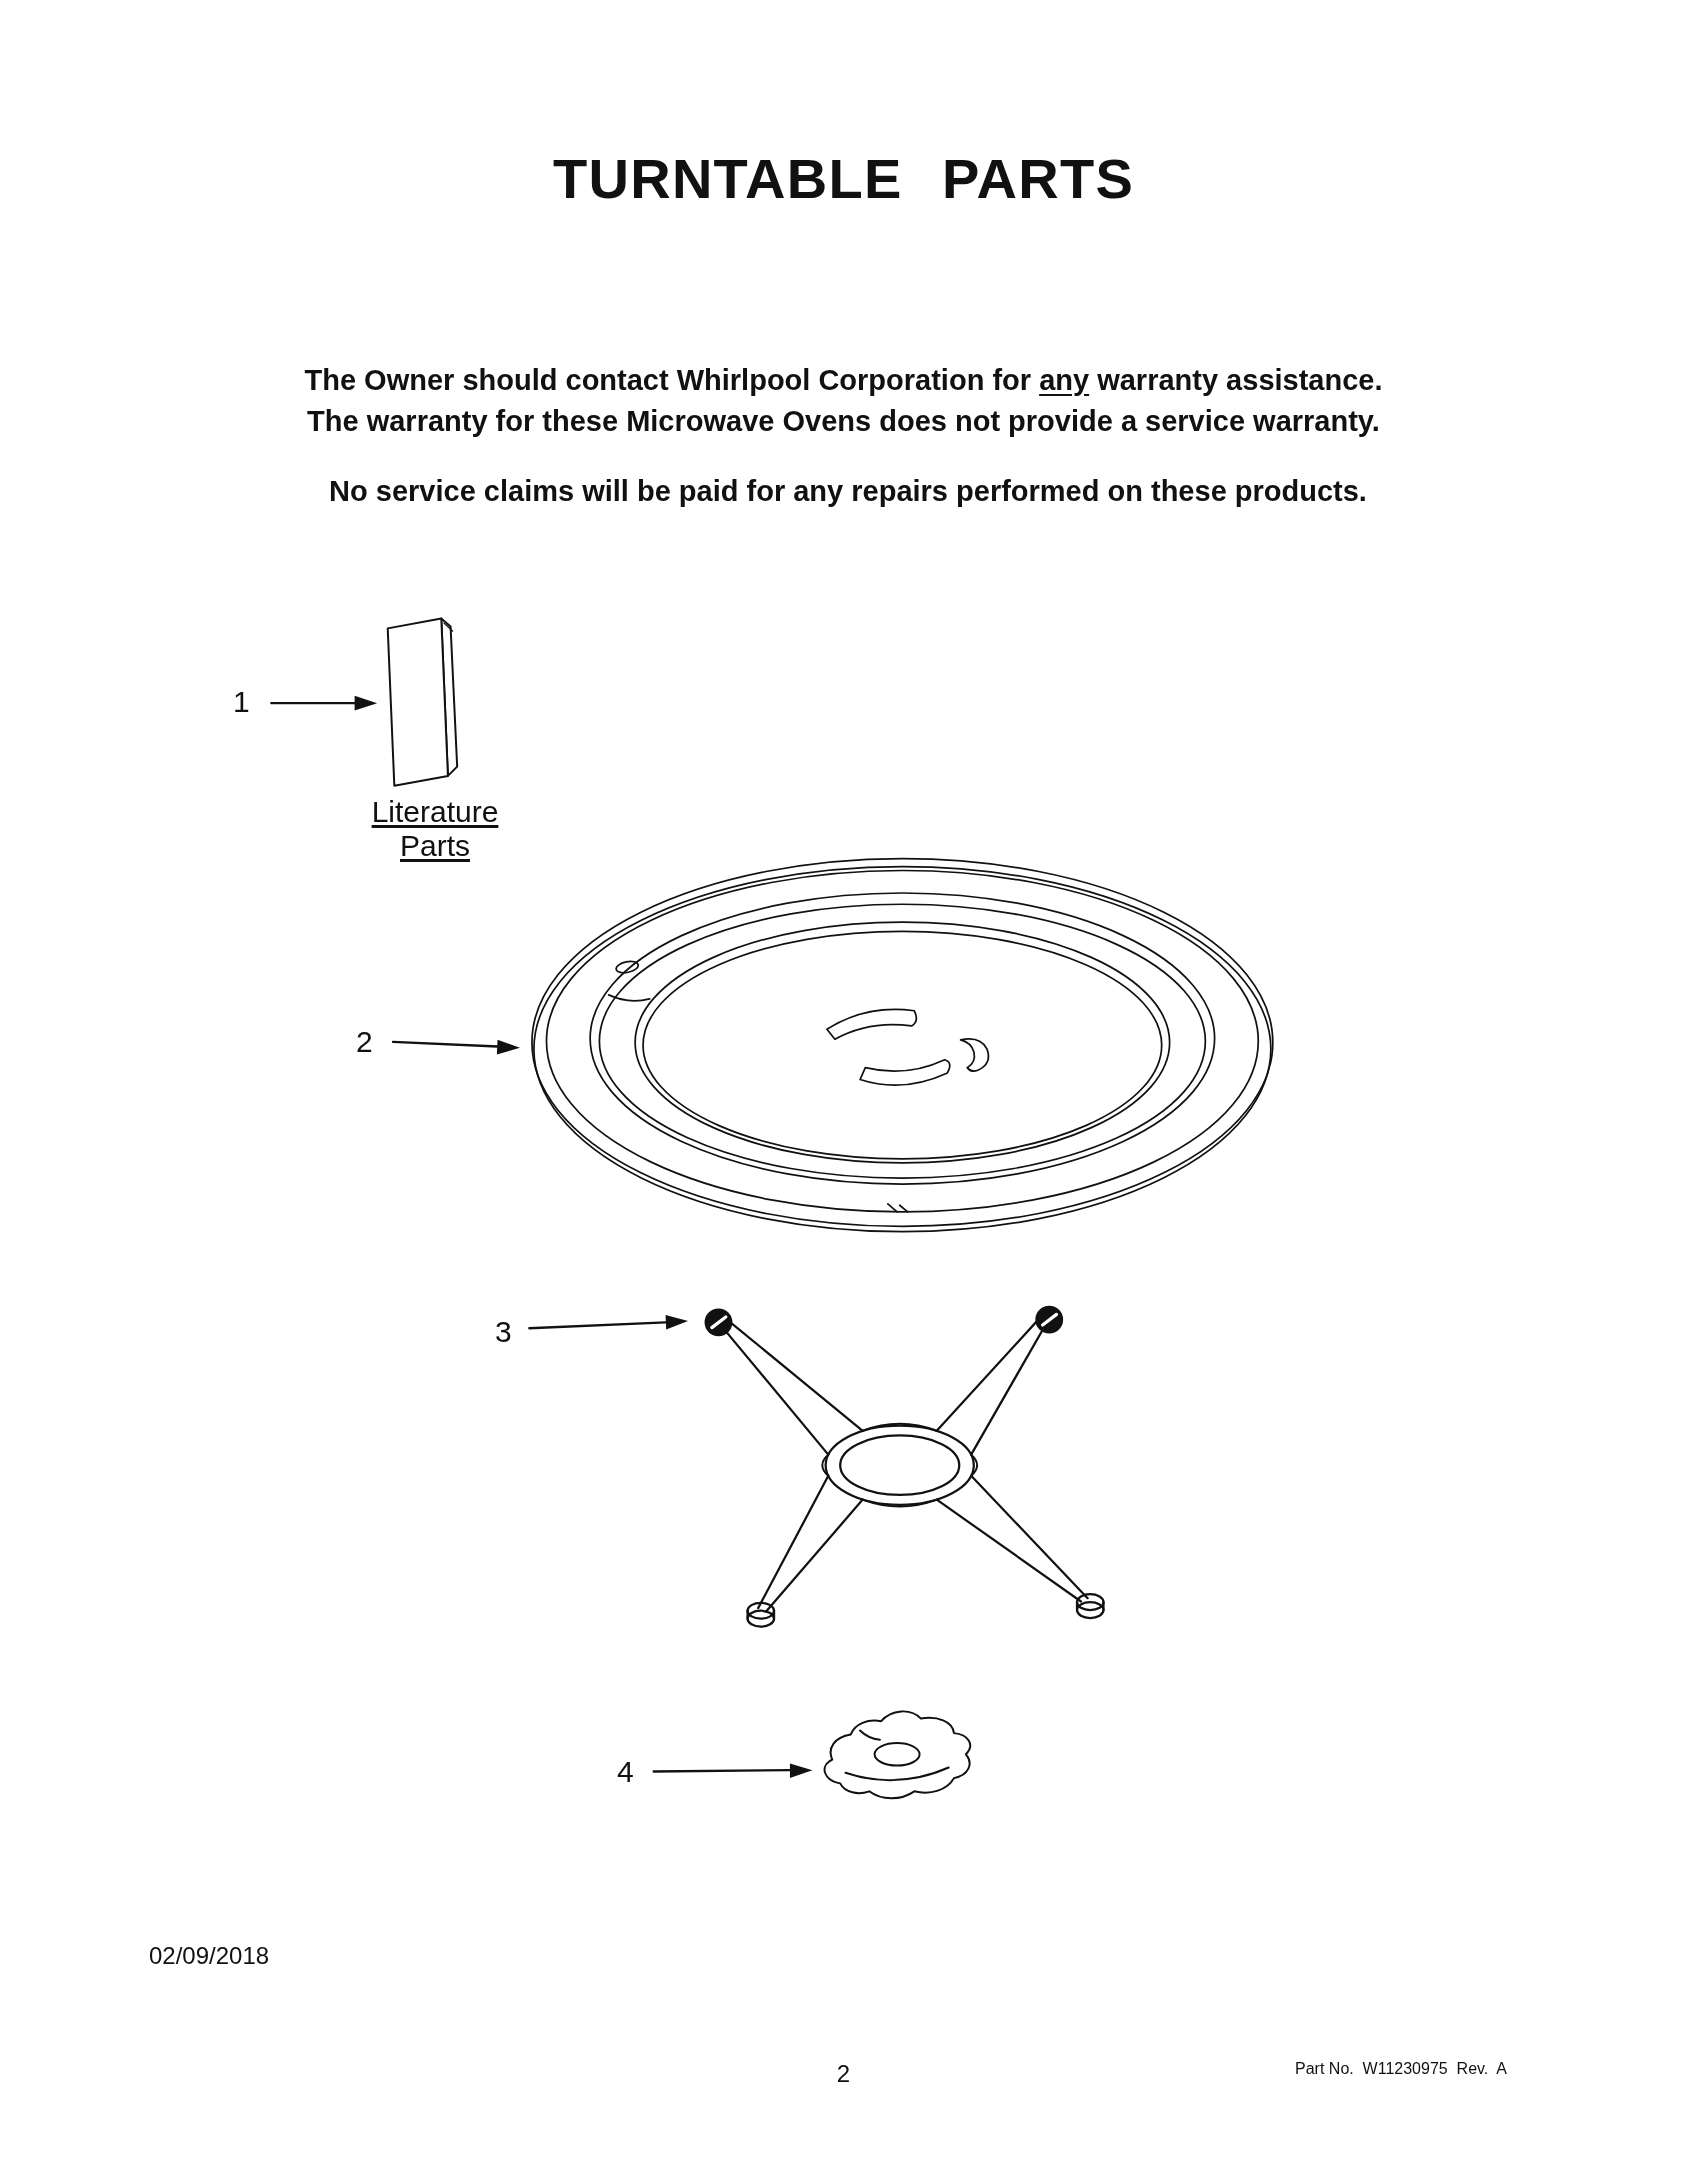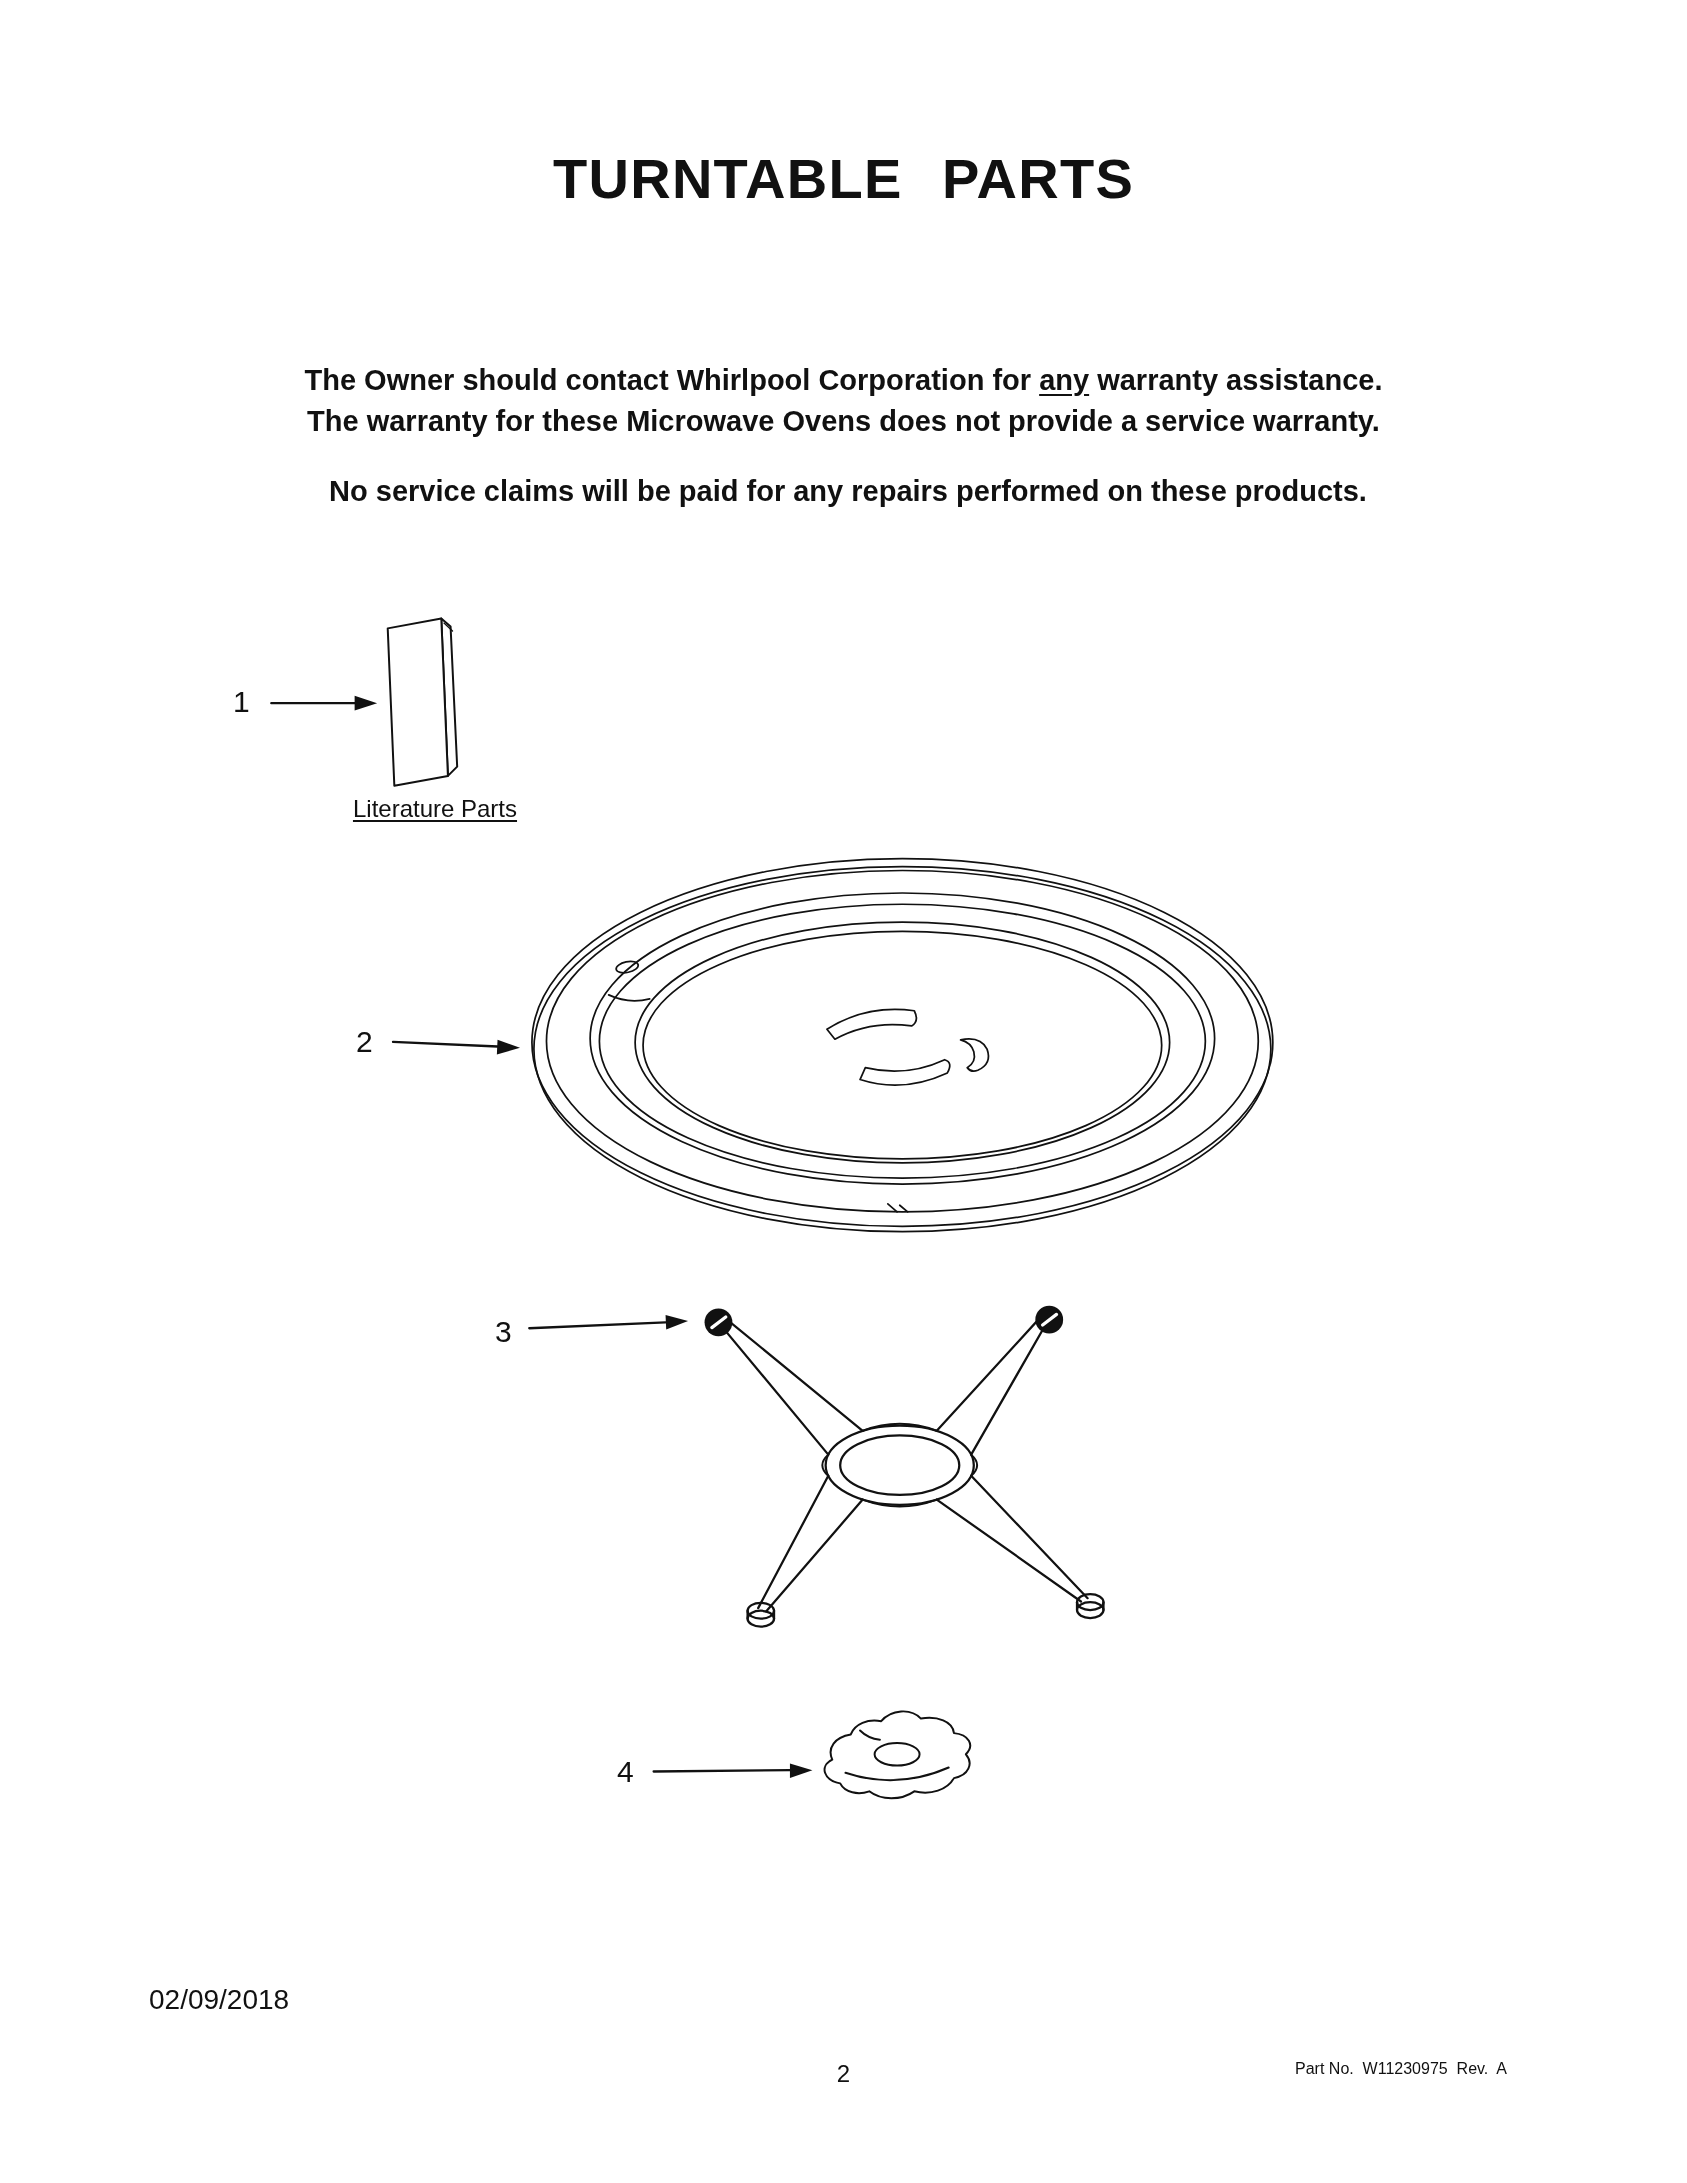--- a/index.html
+++ b/index.html
@@ -43,7 +43,7 @@
     position: absolute;
     left: 339px; top: 758px; width: 192px;
     text-align: center;
-    font-size: 24px;
+    font-size: 30px;
     text-decoration: underline;
     text-underline-offset: 3.3px;
   }

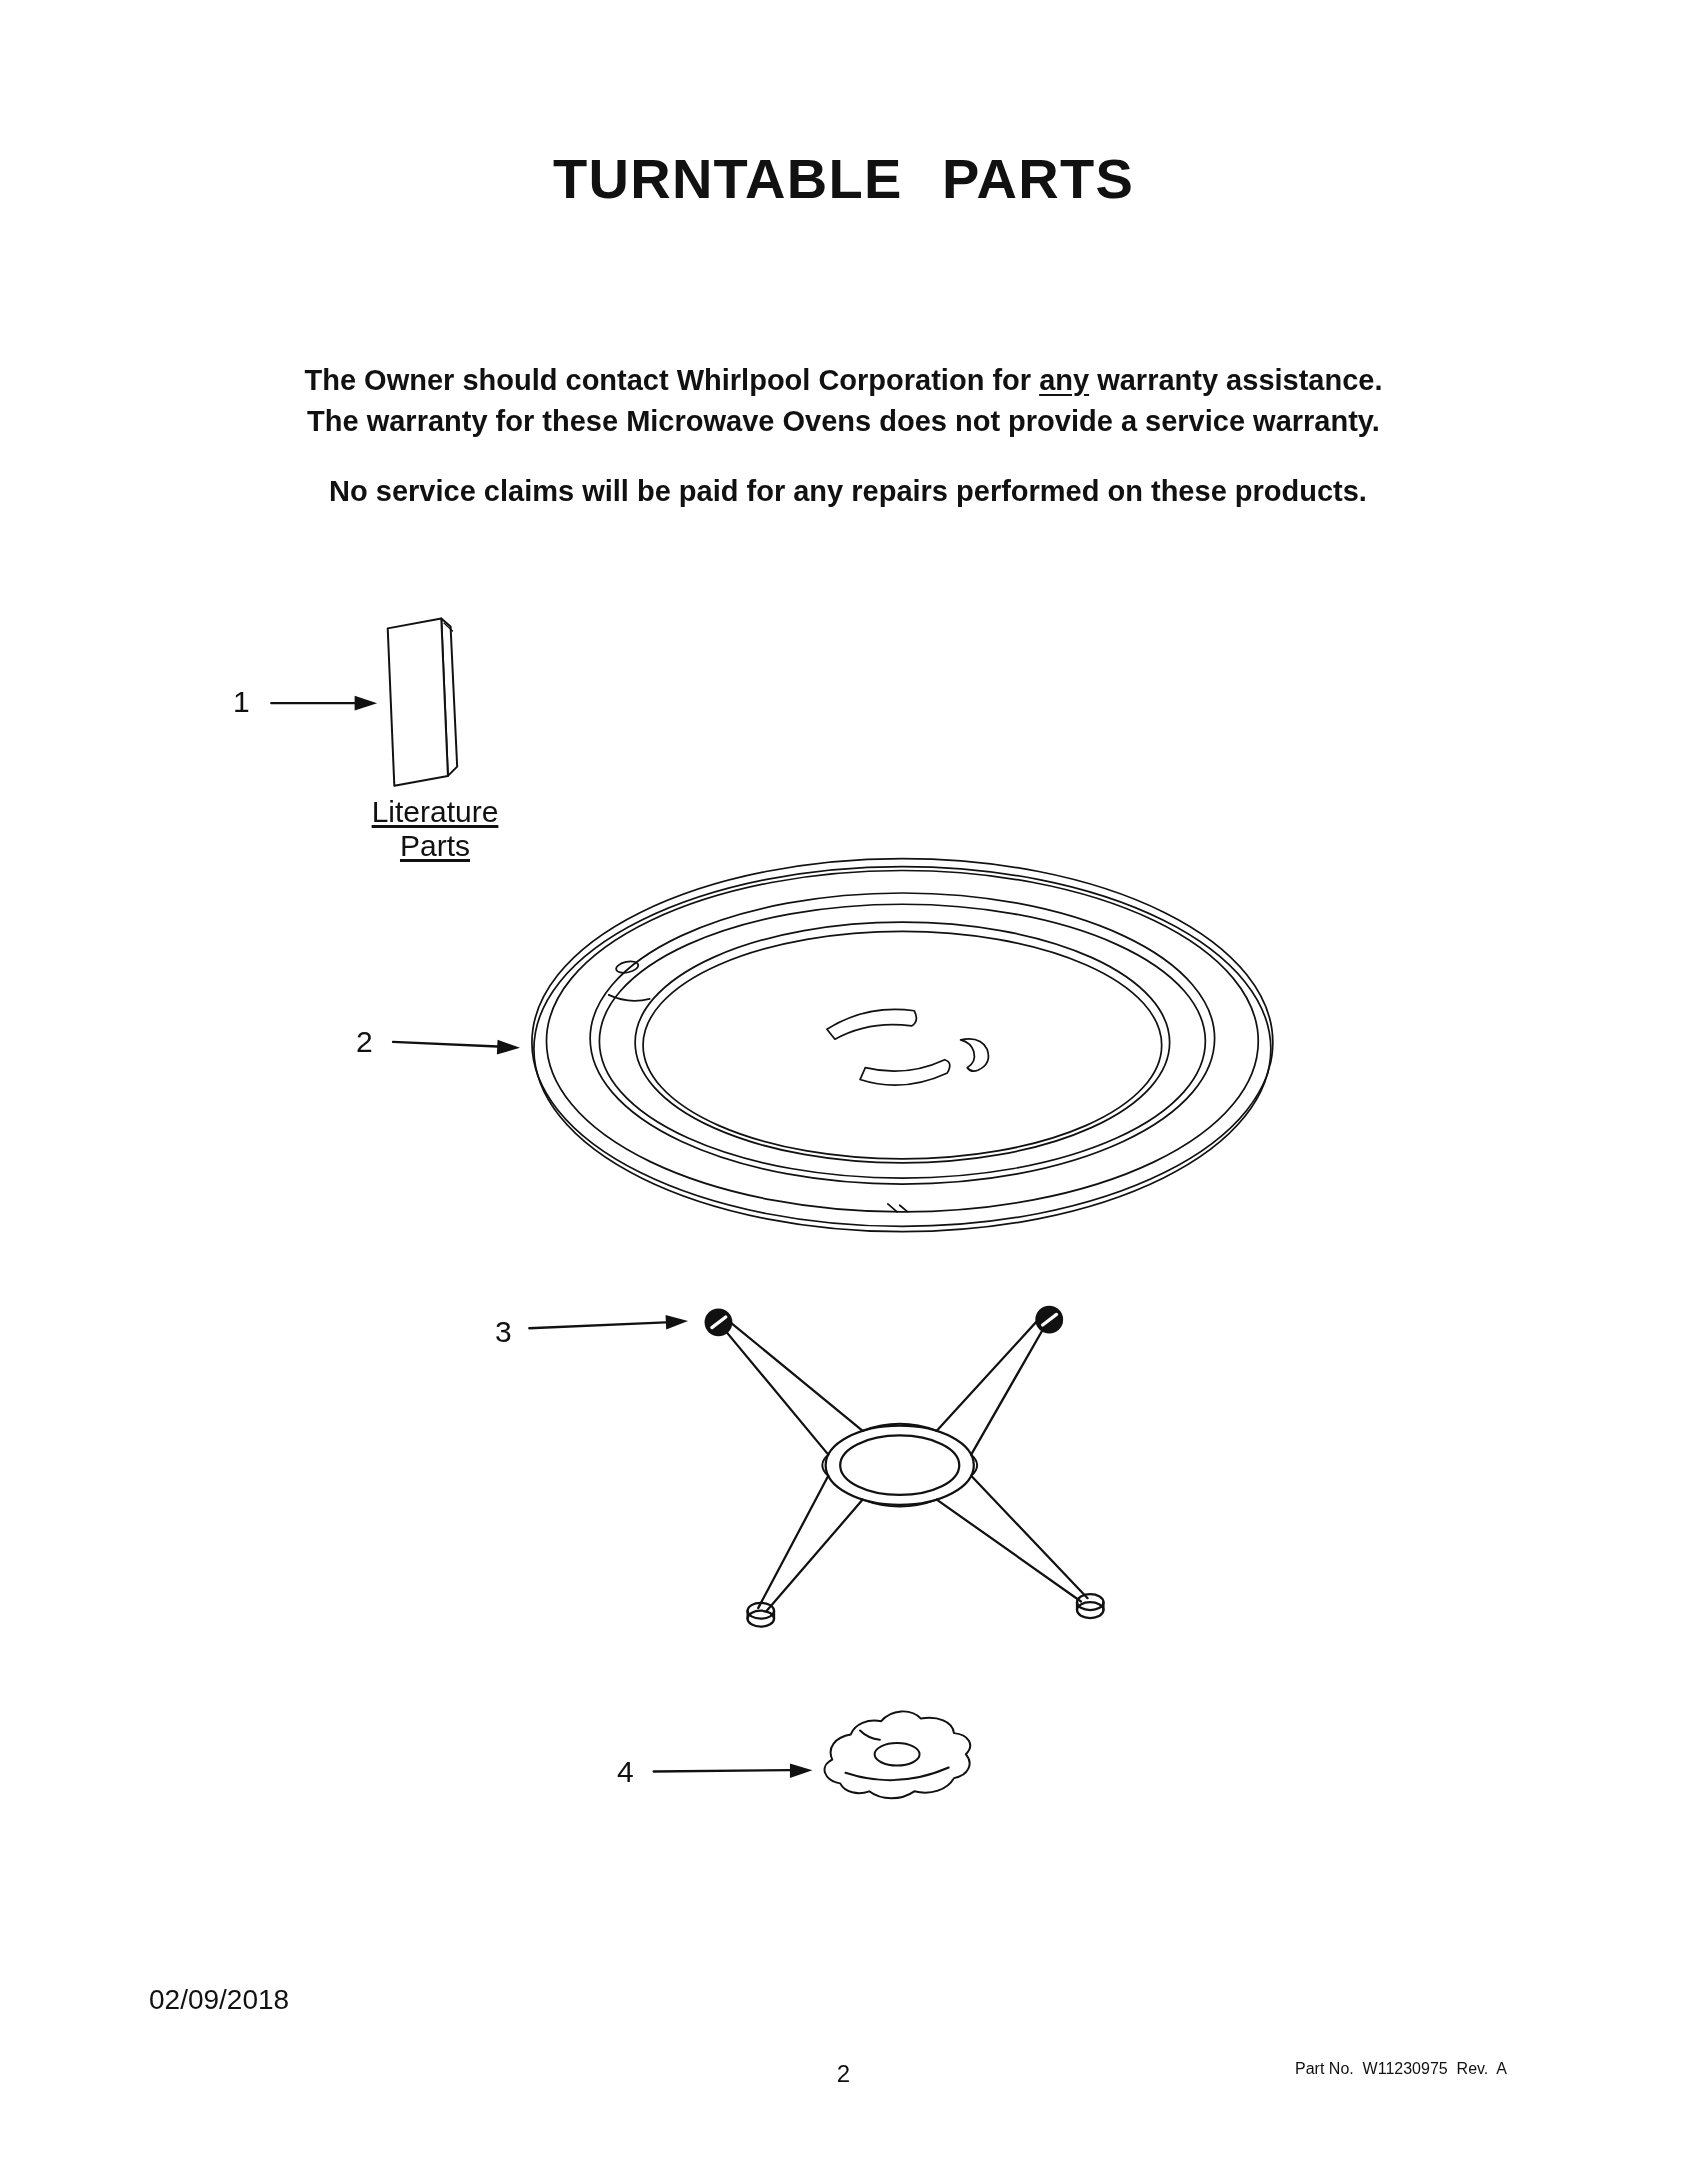--- a/index.html
+++ b/index.html
@@ -47,7 +47,7 @@
     text-decoration: underline;
     text-underline-offset: 3.3px;
   }
-  .footer-date  { position: absolute; left: 149px;  top: 1947px; font-size: 28px; }
+  .footer-date  { position: absolute; left: 149px;  top: 1905px; font-size: 24px; }
   .footer-page  { position: absolute; left: 0; width: 100%; top: 2023px; text-align: center; font-size: 24px; }
   .footer-part  { position: absolute; right: 180px; top: 2023px; font-size: 16px; white-space: pre; }
 </style>

